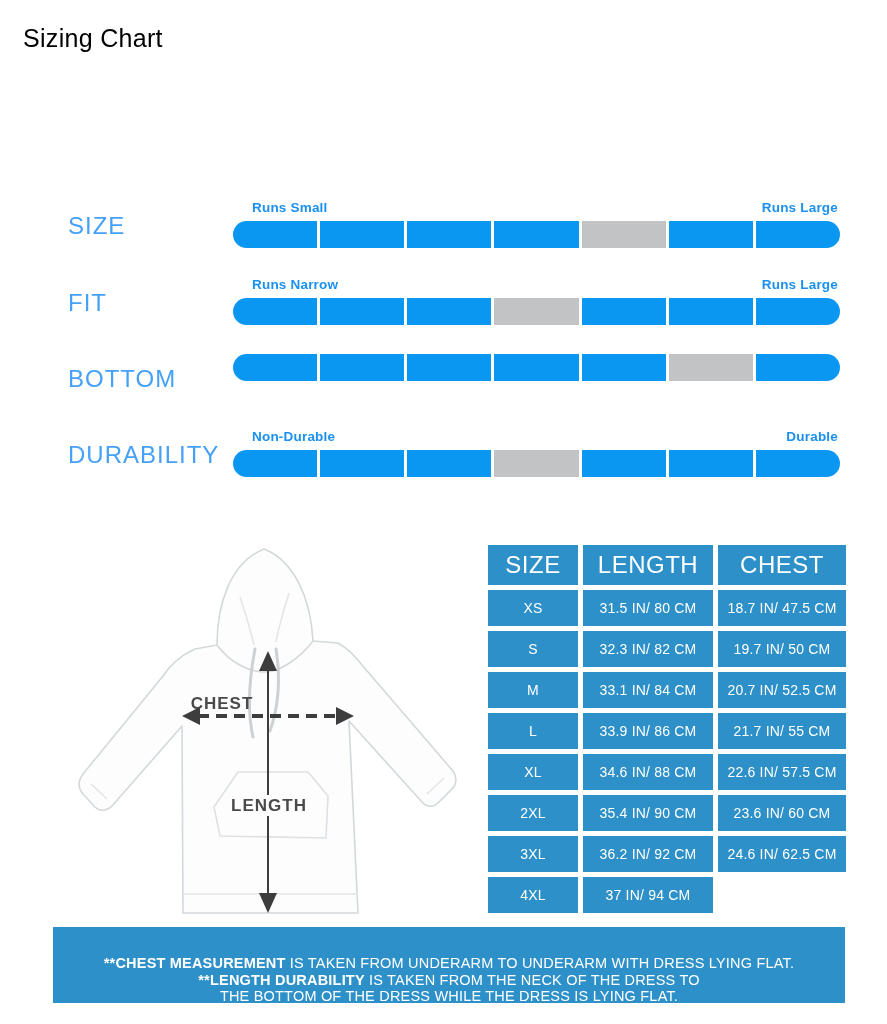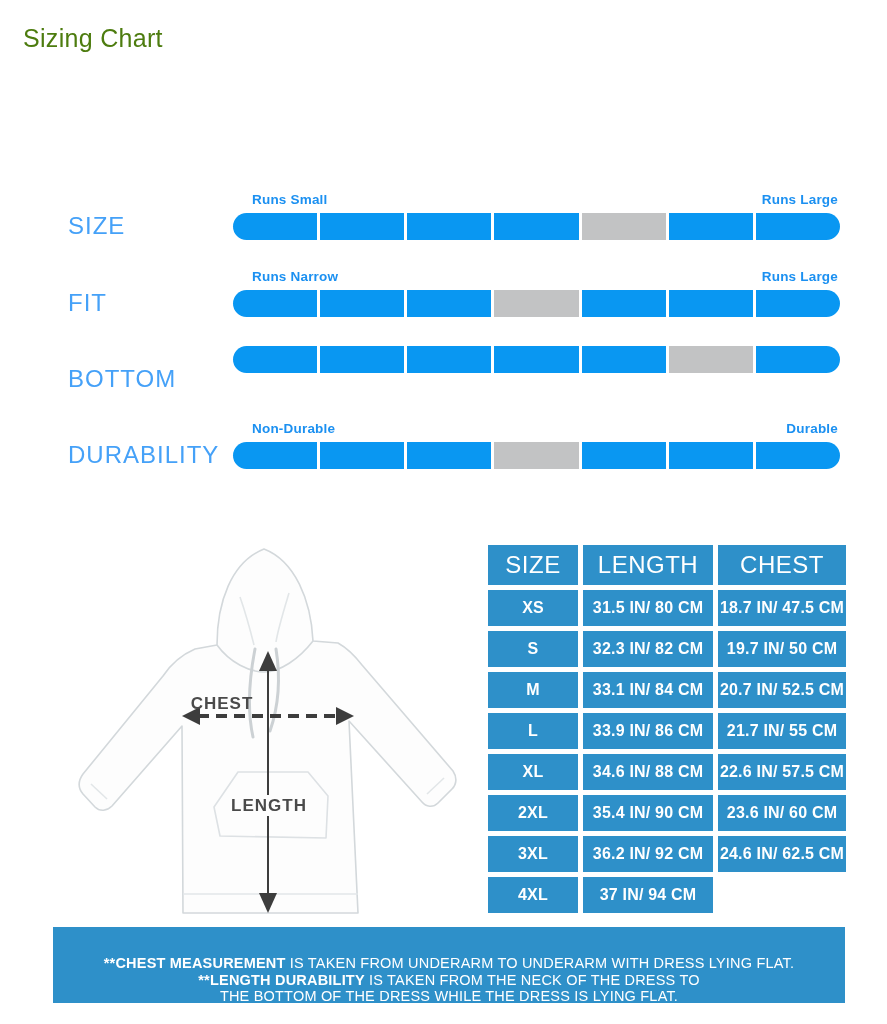--- a/index.html
+++ b/index.html
@@ -10,7 +10,7 @@
   
   .page-title{
     position:absolute;left:23px;top:24px;
-    font-size:25px;color:#4d7c0f;letter-spacing:.3px;
+    font-size:25px;color:#000000;letter-spacing:.3px;
   }
   
   .rating-row{position:absolute;left:0;width:887px;height:50px;}

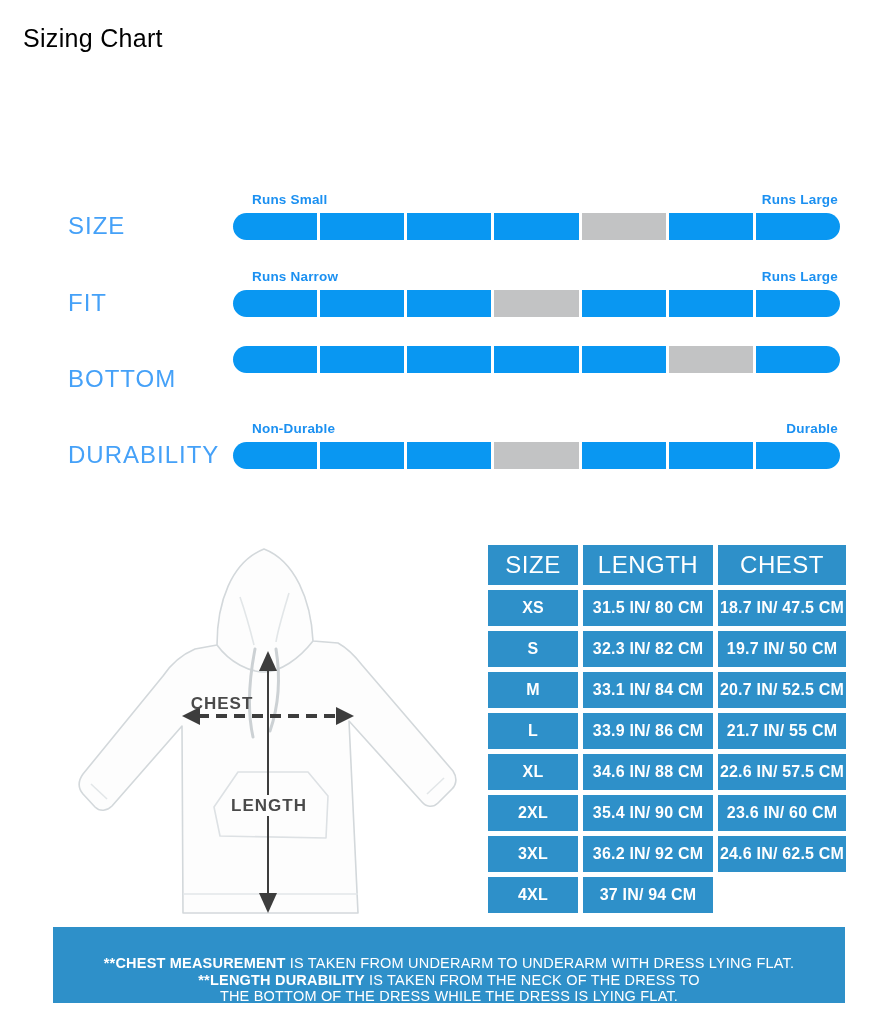--- a/index.html
+++ b/index.html
@@ -18,7 +18,7 @@
     position:absolute;left:68px;top:20px;
     font-size:24px;color:#45a1f8;letter-spacing:1px;white-space:nowrap;
   }
-  .bar-wrap{position:absolute;left:233px;top:0;width:607px;}
+  .bar-wrap{position:absolute;left:233px;top:8px;width:607px;}
   .bar-ends{
     display:flex;justify-content:space-between;
     padding:0 2px 0 19px;height:20px;

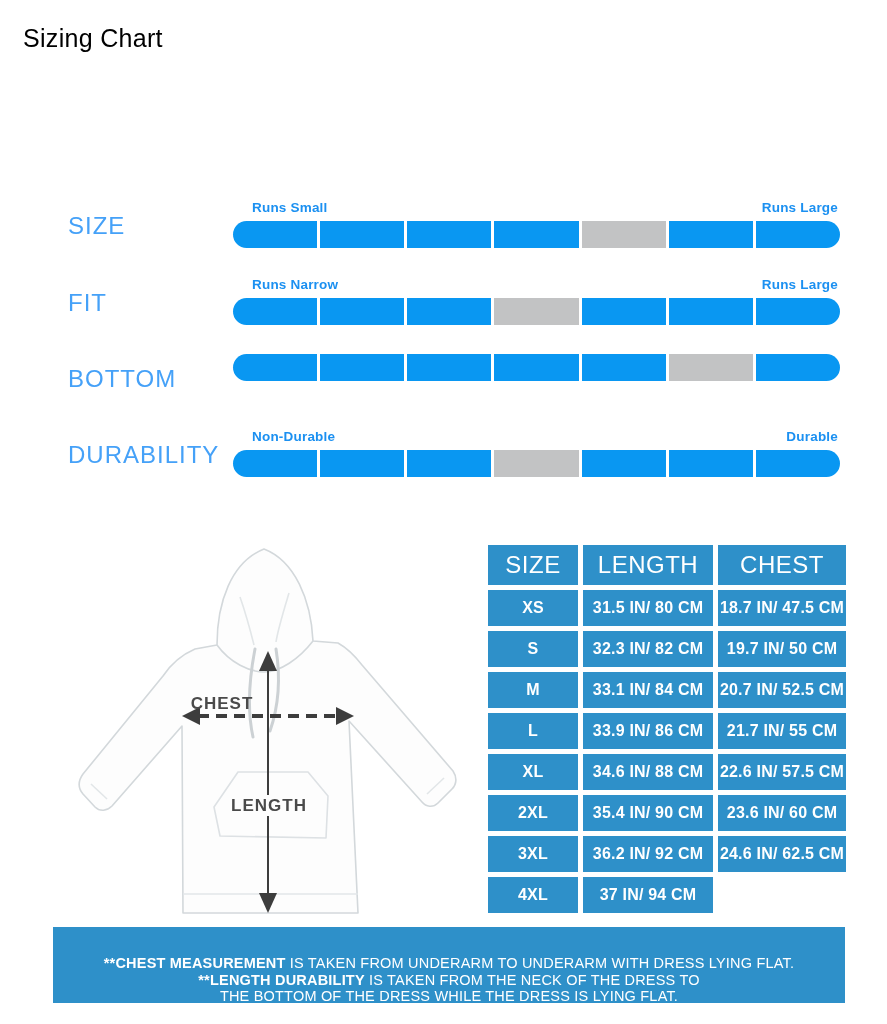--- a/index.html
+++ b/index.html
@@ -44,7 +44,7 @@
     white-space:nowrap;
   }
   .th{font-size:24px;letter-spacing:.5px;}
-  .td{font-size:16px;letter-spacing:.2px;font-weight:bold;}
+  .td{font-size:14px;letter-spacing:.2px;}
   
   .footnote{
     position:absolute;left:53px;top:927px;width:792px;height:76px;

